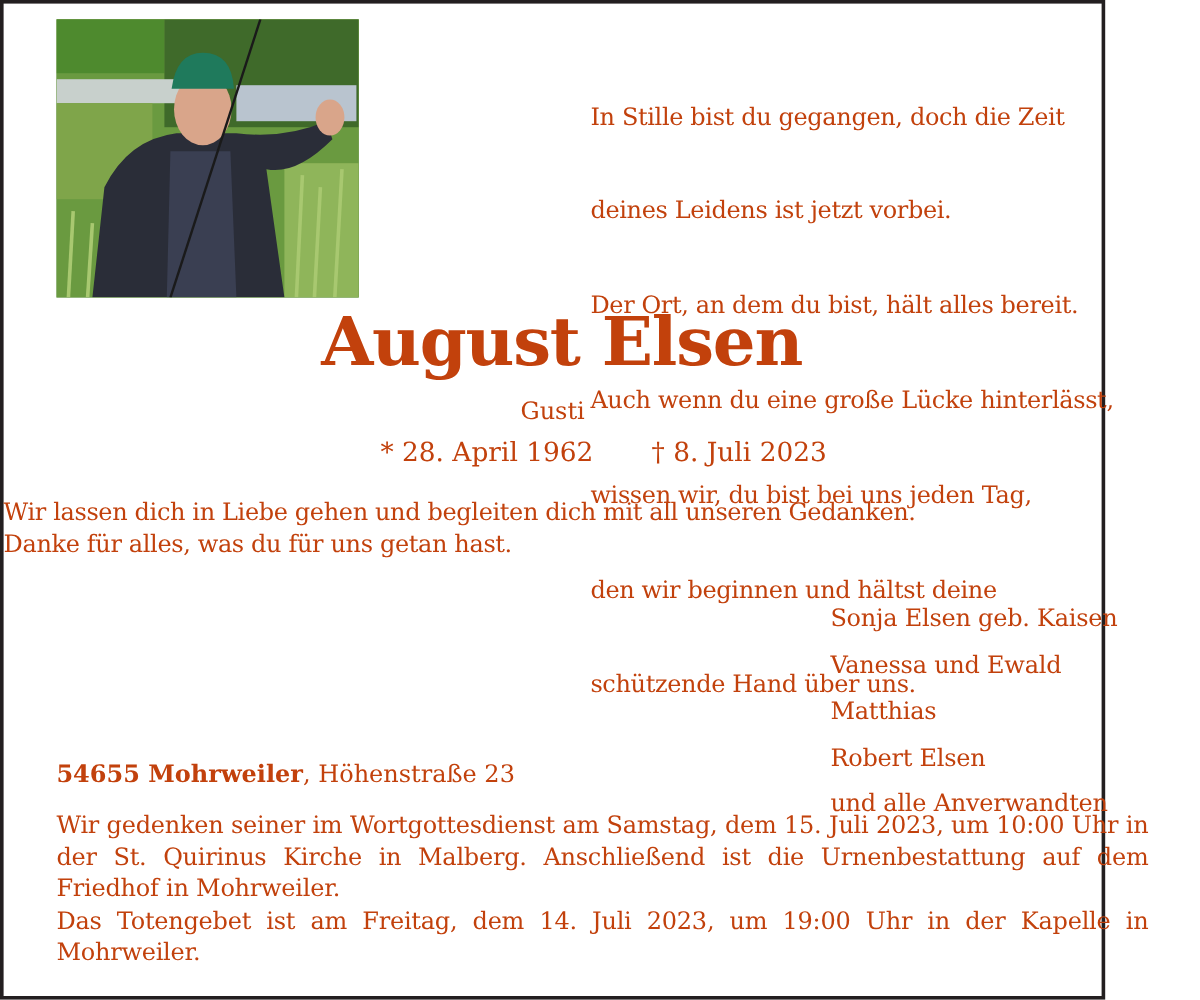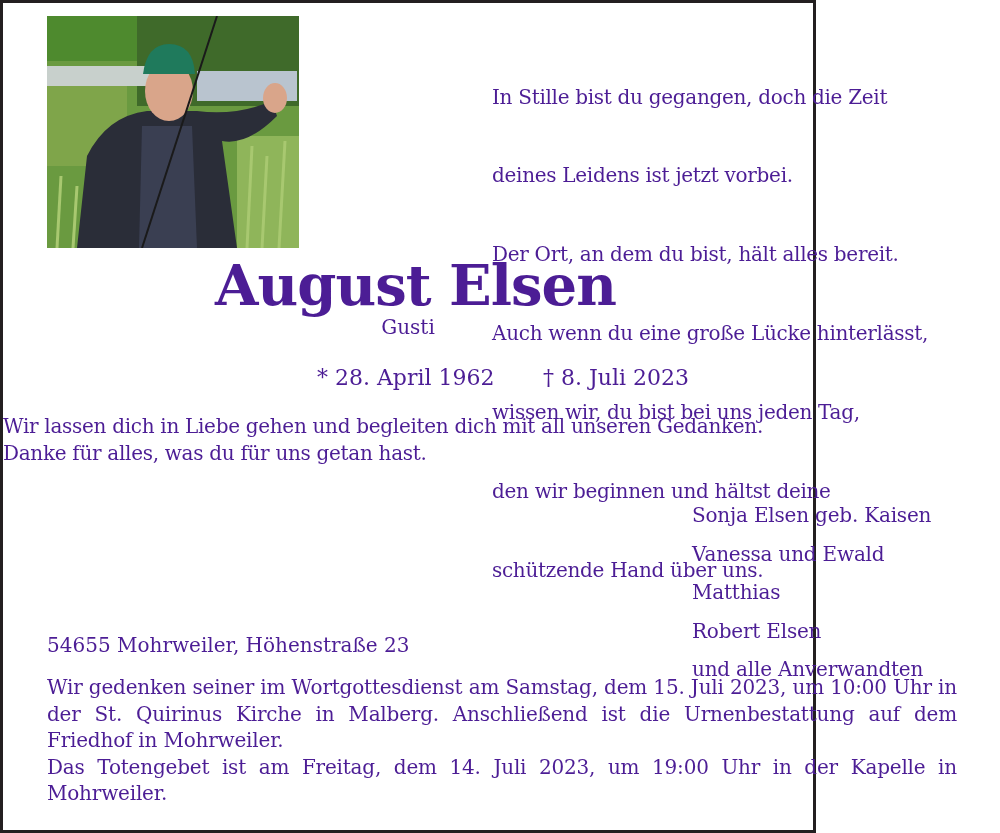--- a/index.html
+++ b/index.html
@@ -5,9 +5,9 @@
     html, body { margin: 0; padding: 0; background: #ffffff; }
     body { width: 1000px; height: 833px; position: relative; overflow: hidden; }
     .frame {
-      position: absolute; left: 0; top: 0; width: 816px; height: 833px;
+      position: absolute; left: 0; top: 0; width: 921px; height: 833px;
       box-sizing: border-box; border: 3px solid #231f20; background: #fff;
-      color: #4c1d95; font-family: "DejaVu Serif", "Liberation Serif", serif;
+      color: #c2410c; font-family: "DejaVu Serif", "Liberation Serif", serif;
     }
     .photo {
       position: absolute; left: 44px; top: 13px; width: 252px; height: 232px;

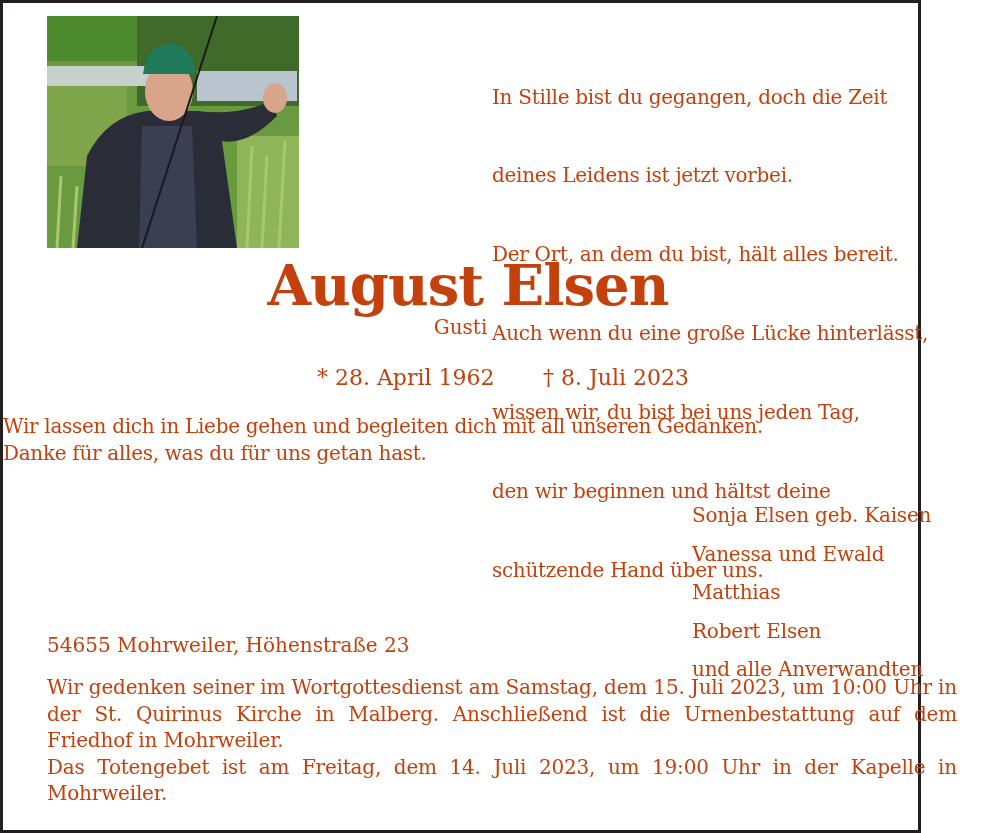--- a/index.html
+++ b/index.html
@@ -22,7 +22,7 @@
       position: absolute; left: 0; right: 0; top: 246px; text-align: center;
       font-size: 56px; font-weight: bold; letter-spacing: -1px; line-height: 72px; margin-left: 15px;
     }
-    .nickname { position: absolute; left: 0; right: 0; top: 312px; text-align: center; font-size: 20px; }
+    .nickname { position: absolute; left: 0; right: 0; top: 327px; text-align: center; font-size: 20px; }
     .dates { position: absolute; left: 0; right: 0; top: 362px; text-align: center; font-size: 22px; }
     .dates .birth { position: absolute; left: 314px; }
     .dates .death { position: absolute; left: 540px; }

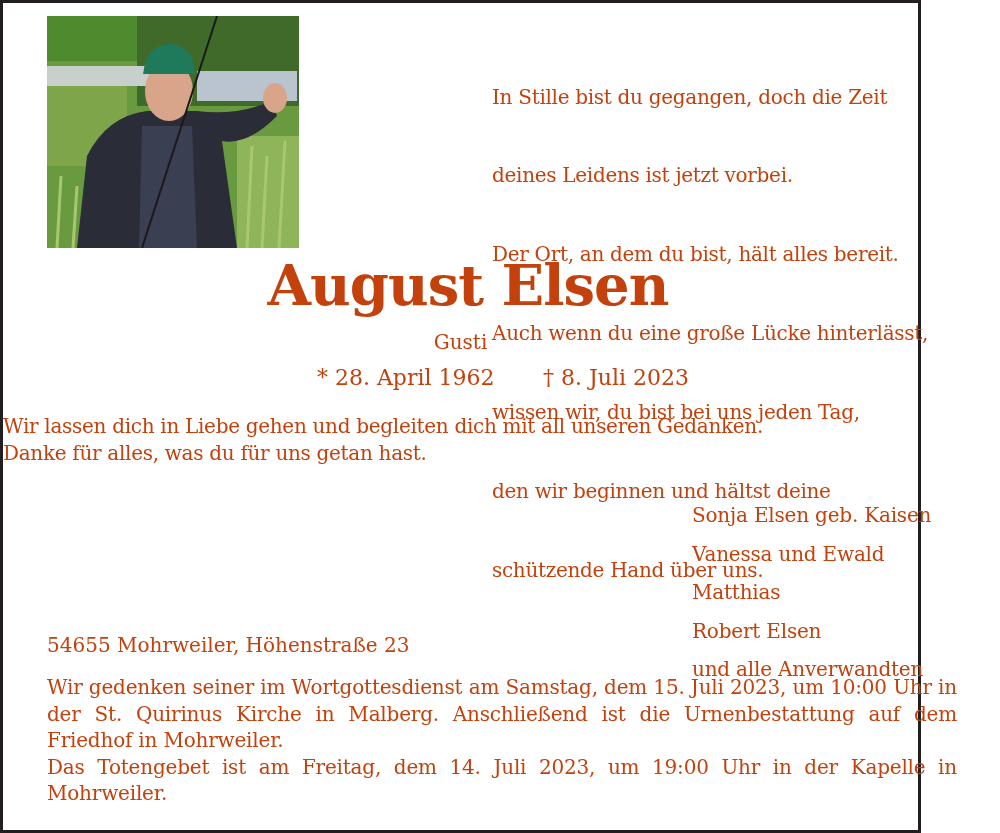--- a/index.html
+++ b/index.html
@@ -36,7 +36,7 @@
     }
     .family div { white-space: pre; margin-top: 12px; }
     .address { position: absolute; left: 44px; top: 630px; font-size: 20px; }
-    .address b { font-weight: normal; }
+    .address b { font-weight: bold; }
     .service {
       position: absolute; left: 44px; top: 671px; width: 910px;
       font-size: 20px; line-height: 26.5px; text-align: justify; letter-spacing: -0.2px;

